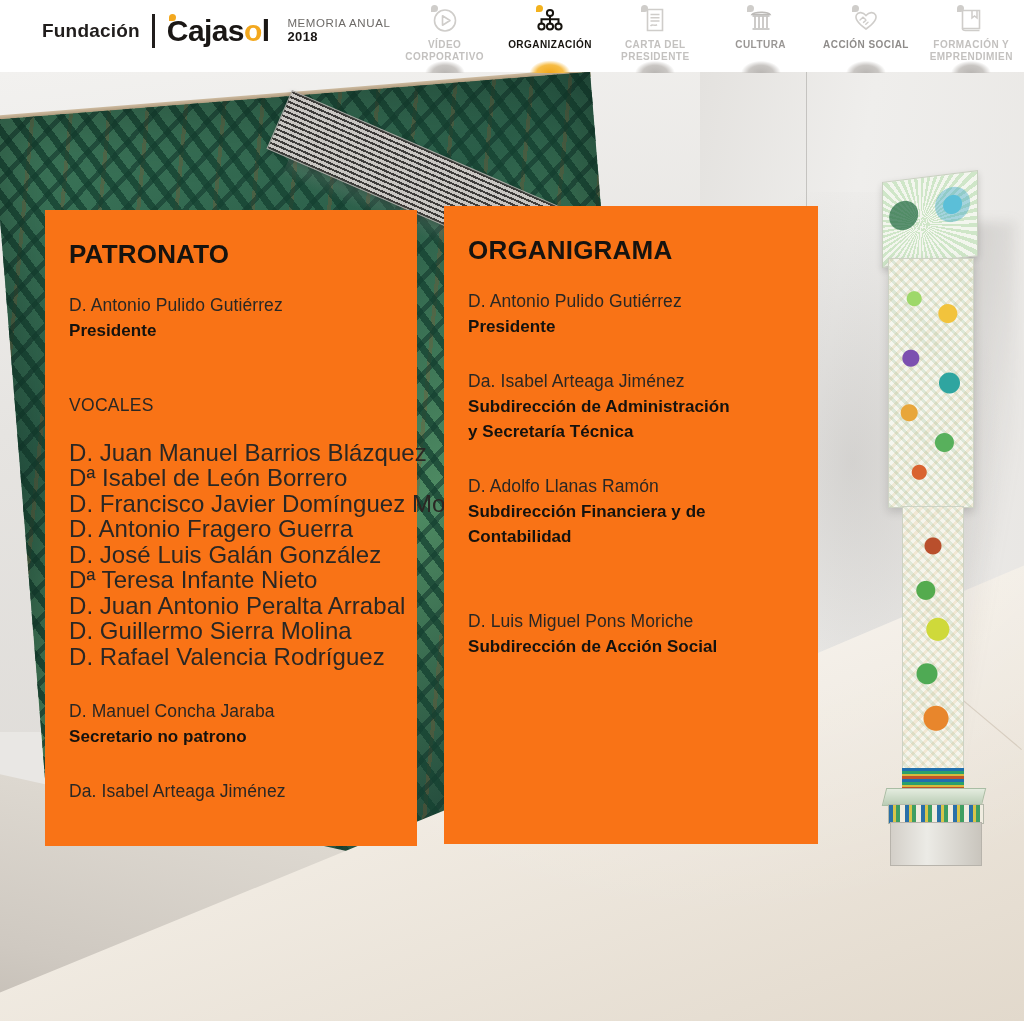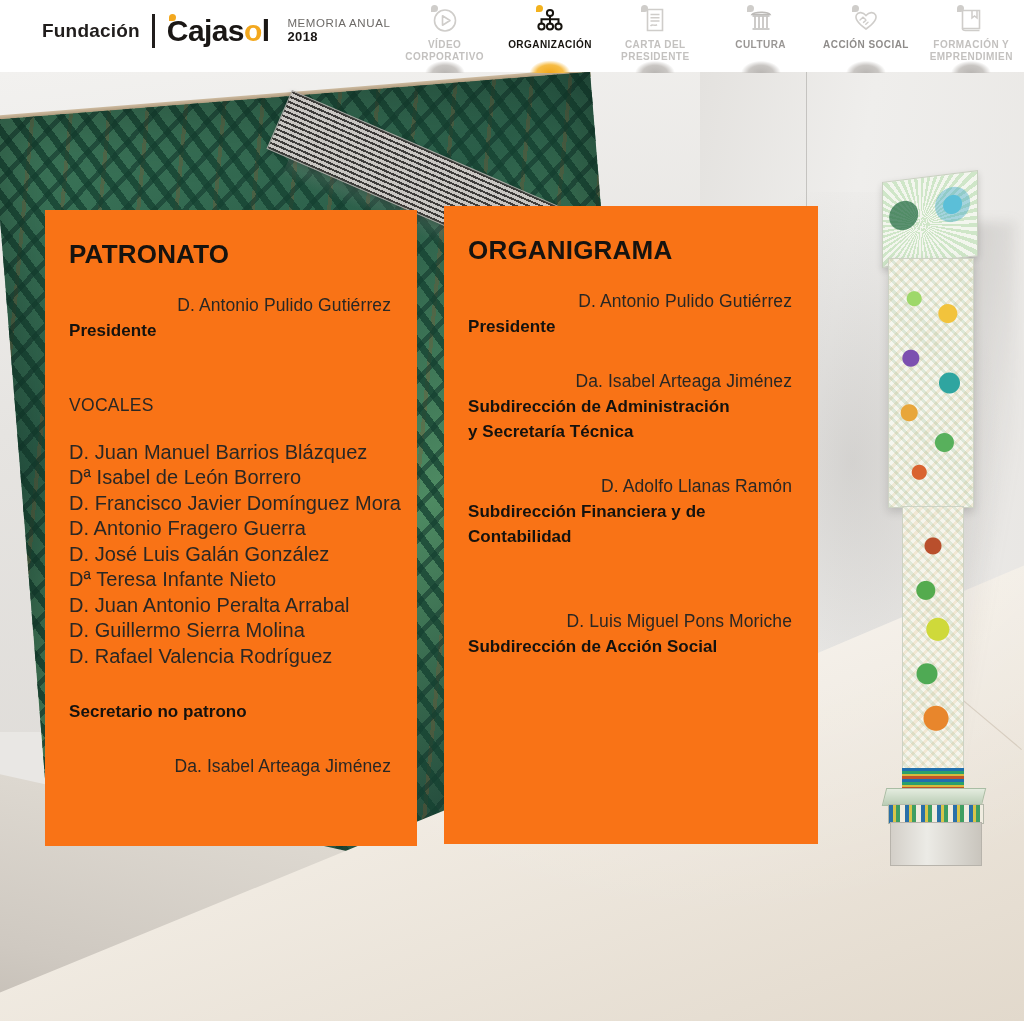--- a/index.html
+++ b/index.html
@@ -304,7 +304,7 @@
   .person { margin-bottom: 0; }
   .person-name {
     font-size: 17.5px; color: #2a2724; font-weight: normal;
-    line-height: 25px; letter-spacing: .1px; text-align: right;
+    line-height: 25px; letter-spacing: .1px;
   }
   .person-role {
     font-size: 17px; color: #15120e; font-weight: bold;

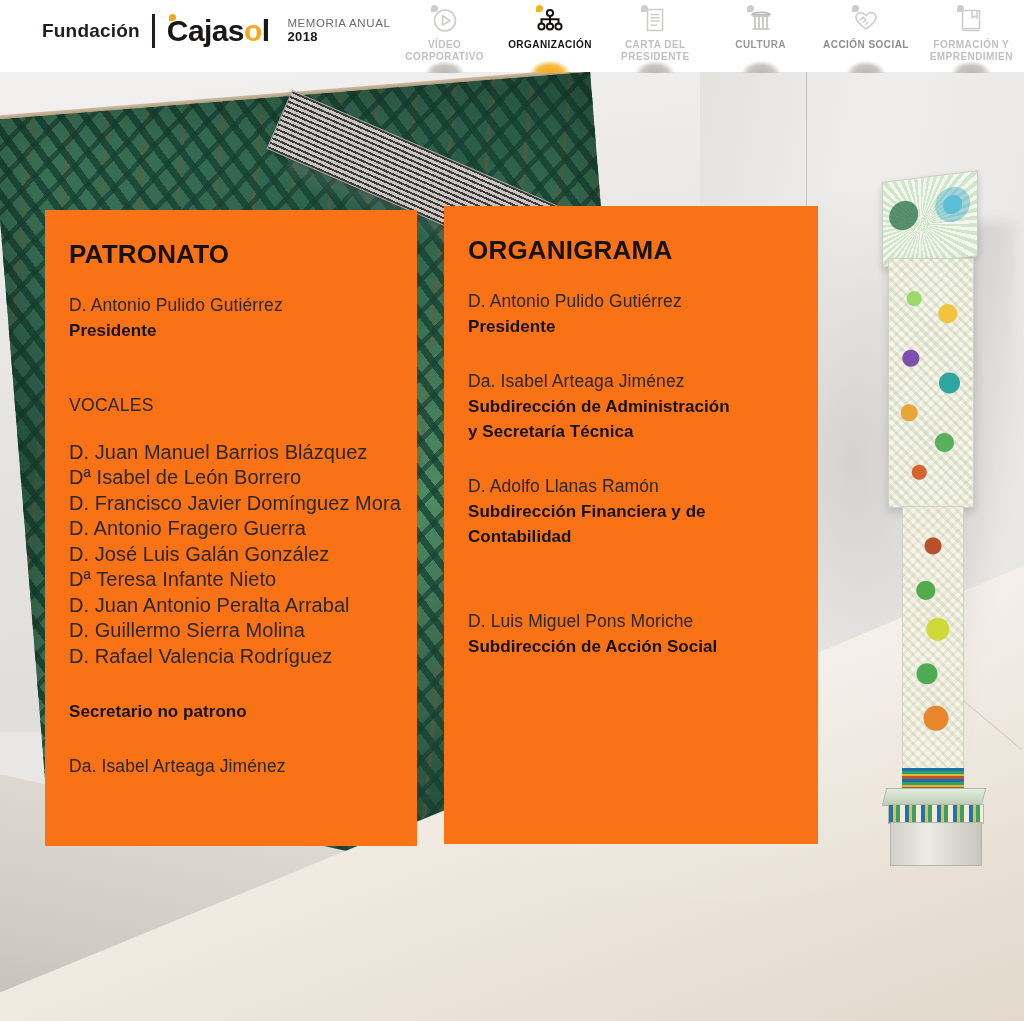--- a/index.html
+++ b/index.html
@@ -318,7 +318,7 @@
   }
   .vocal-list { }
   .vocal-item {
-    font-size: 20px; color: #2a2724; line-height: 25.5px; letter-spacing: .05px;
+    font-size: 24px; color: #2a2724; line-height: 25.5px; letter-spacing: .05px;
     white-space: nowrap;
   }
 </style>

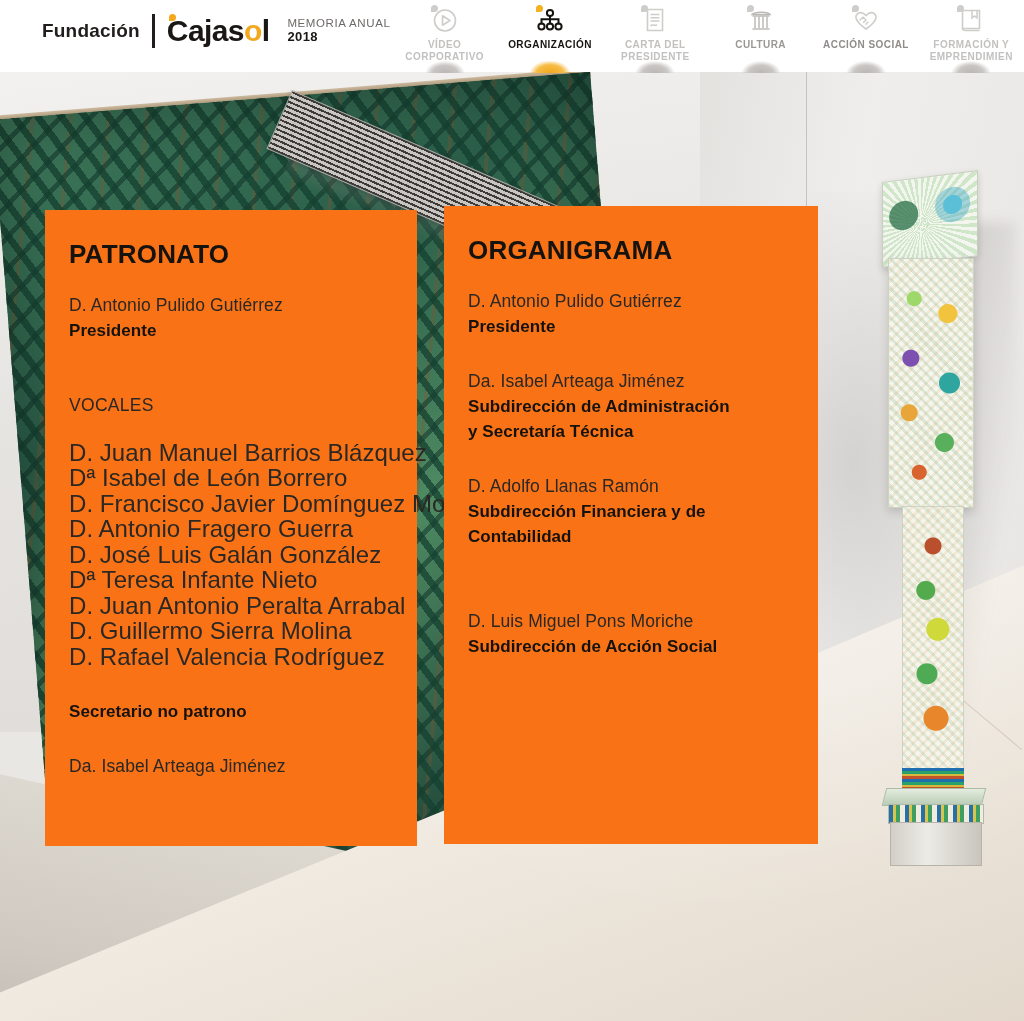--- a/index.html
+++ b/index.html
@@ -511,6 +511,7 @@
       <div class="gap-lg"></div>
 
       <div class="person">
+        <div class="person-name">D. Manuel Concha Jaraba</div>
         <div class="person-role">Secretario no patrono</div>
       </div>
 

